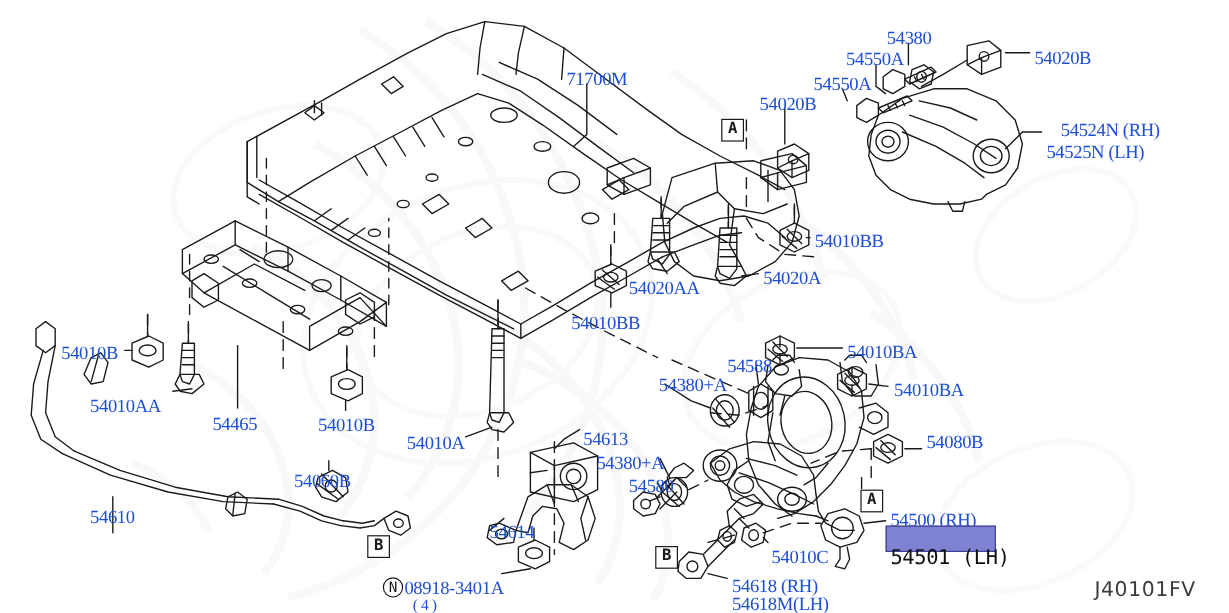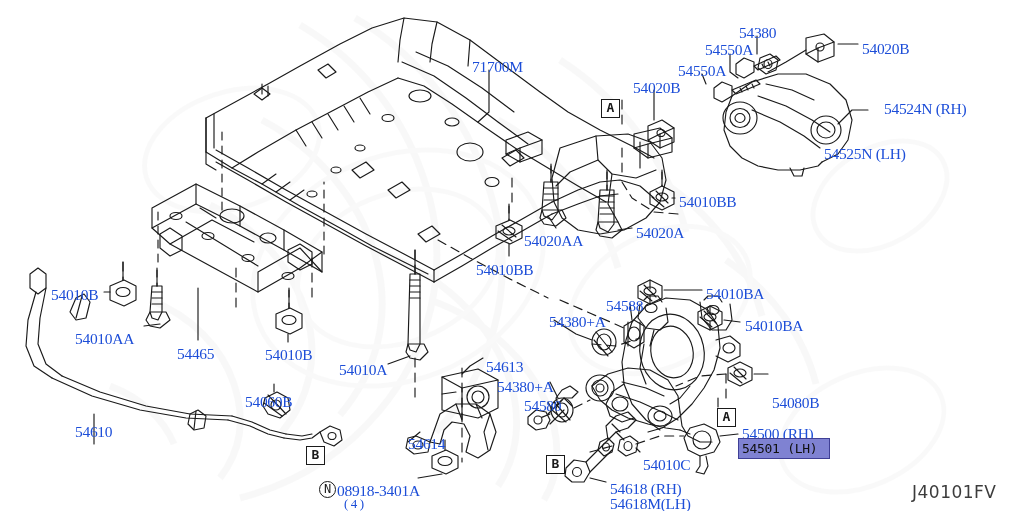--- a/index.html
+++ b/index.html
@@ -514,7 +514,7 @@
       <div class="lbl" style="left: 862px; top: 40px;">54020B</div>
       <div class="lbl" style="left: 633px; top: 79px;">54020B</div>
       <div class="lbl" style="left: 872px; top: 100px; margin-left: 12px;">54524N (RH)</div>
-      <div class="lbl" style="left: 824px; top: 119px; margin-top: 26px;">54525N (LH)</div>
+      <div class="lbl" style="left: 872px; top: 119px;">54525N (LH)</div>
       <div class="lbl" style="left: 679px; top: 193px;">54010BB</div>
       <div class="lbl" style="left: 636px; top: 224px;">54020A</div>
       <div class="lbl" style="left: 524px; top: 232px;">54020AA</div>

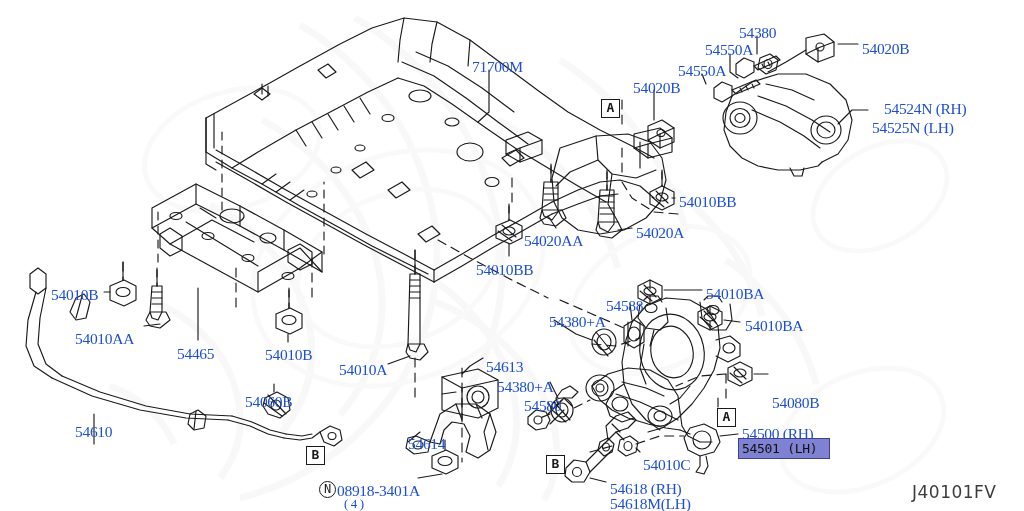--- a/index.html
+++ b/index.html
@@ -536,7 +536,7 @@
       <div class="lbl" style="left: 549px; top: 313px;">54380+A</div>
       <div class="lbl" style="left: 706px; top: 285px;">54010BA</div>
       <div class="lbl" style="left: 745px; top: 317px;">54010BA</div>
-      <div class="lbl" style="left: 772px; top: 394px;">54080B</div>
+      <div class="lbl" style="left: 772px; top: 360px;">54080B</div>
       <div class="lbl" style="left: 643px; top: 456px;">54010C</div>
       <div class="lbl" style="left: 610px; top: 480px;">54618 (RH)</div>
       <div class="lbl" style="left: 610px; top: 495px;">54618M(LH)</div>

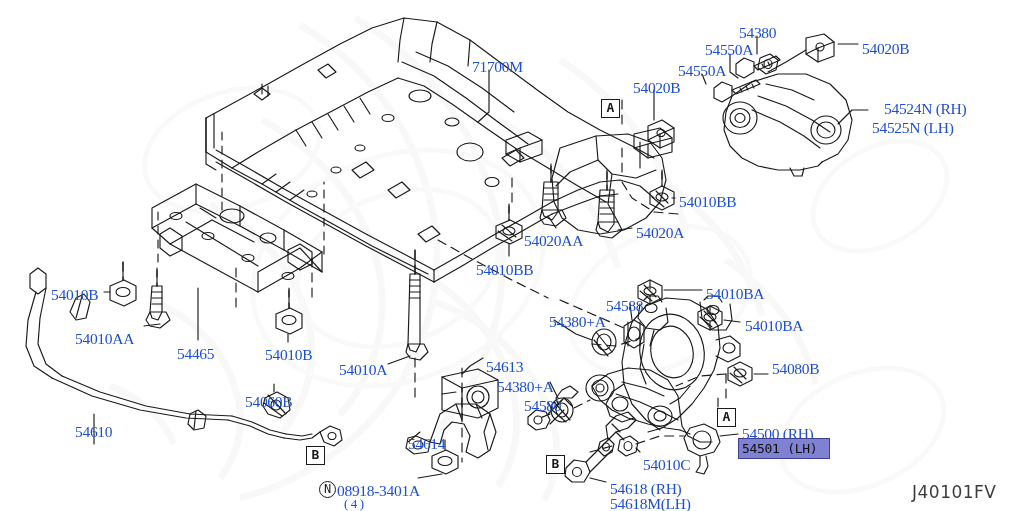--- a/index.html
+++ b/index.html
@@ -48,13 +48,13 @@
     position: absolute;
     white-space: pre;
     font-family: "DejaVu Sans Mono", "Liberation Mono", monospace;
-    font-size: 13px;
+    font-size: 17px;
     letter-spacing: -0.3px;
     line-height: 17px;
     color: #101010;
     background: #7f82d2;
     border: 1.5px solid #3f3f96;
-    padding: 1px 2px 2px 3px;
+    padding: 18px 2px 2px 3px;
     box-sizing: border-box;
   }
   .refbox {

